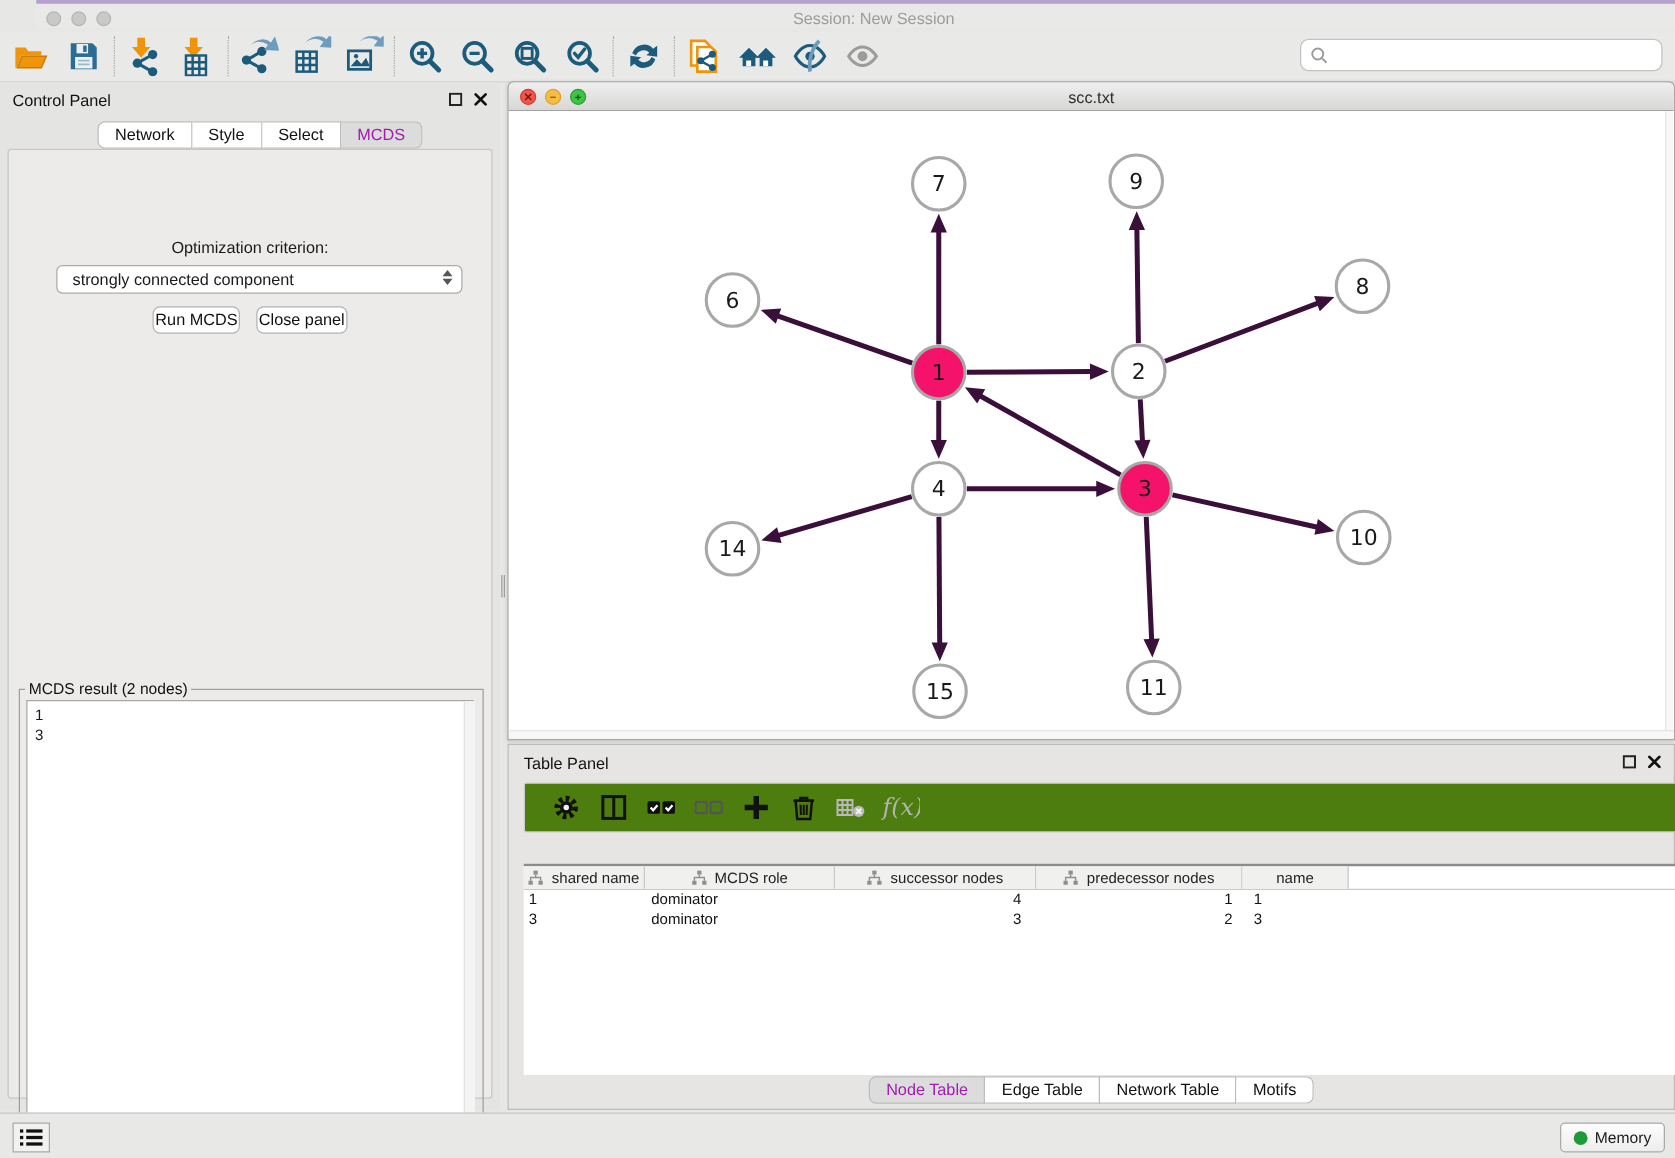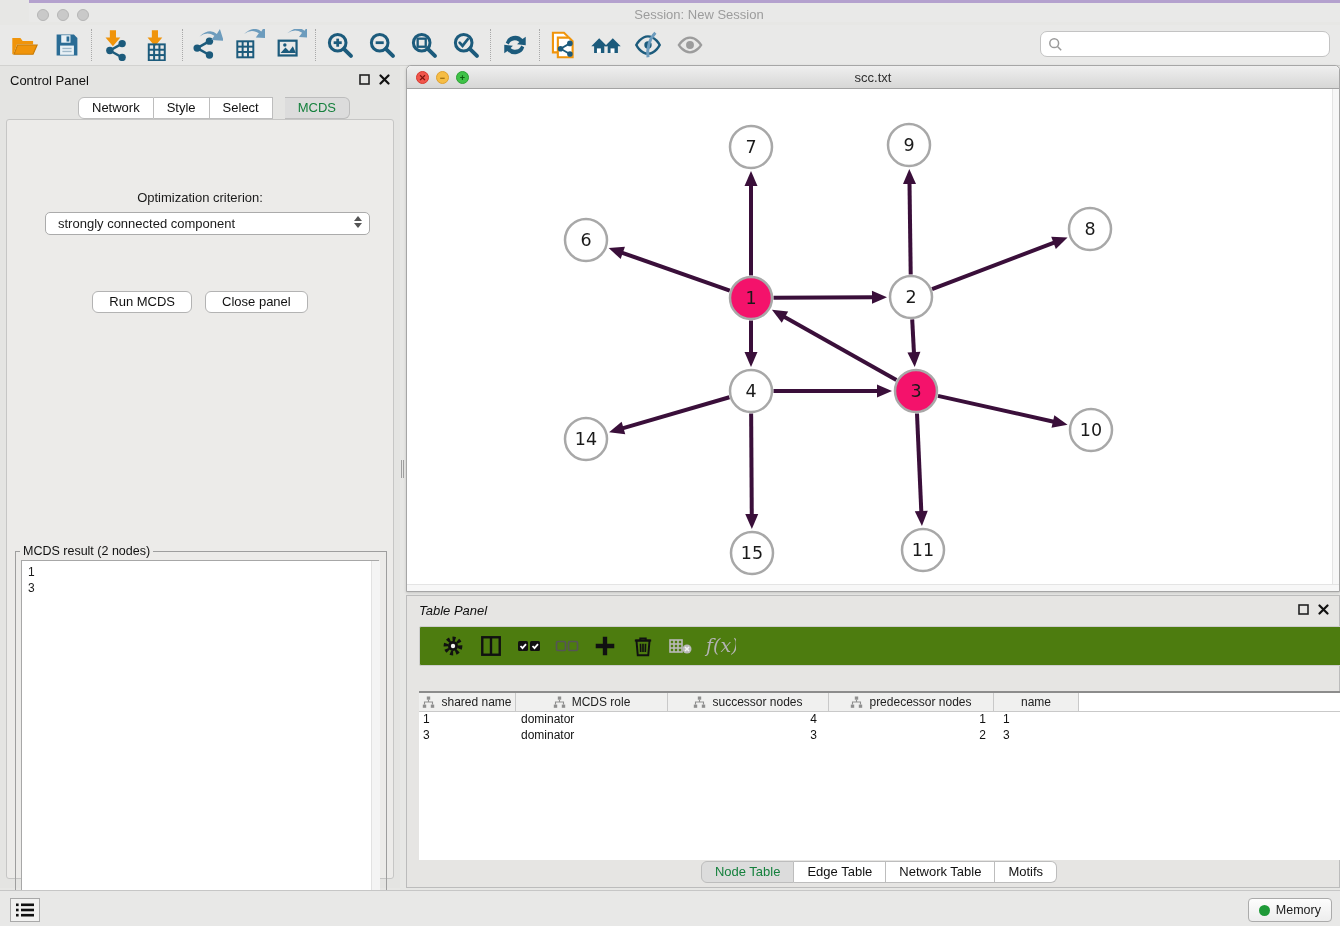--- a/index.html
+++ b/index.html
@@ -29,7 +29,7 @@
   .tab { background:#ffffff; border:1px solid #bdbdbd; border-left:none; padding:0 13px; font-size:13px; line-height:20px; color:#111; cursor:pointer; }
   .tab:first-child { border-left:1px solid #bdbdbd; border-radius:6px 0 0 6px; }
   .tab:last-child { border-radius:0 6px 6px 0; }
-  .tab.active { background:#dcdcdc; color:#15803d;margin-left:12px; }
+  .tab.active { background:#dcdcdc; color:#a21caf; }
   .cp-body { position:absolute; left:6px; top:53px; width:388px; height:760px; background:#ecebe9; border:1px solid #c6c6c5; border-radius:3px; }
   .opt-label { position:absolute; left:0; width:100%; top:70px; text-align:center; font-size:13px; }
   .dropdown { position:absolute; left:38px; top:92px; width:325px; height:23px; background:#fff; border:1px solid #ababab; border-radius:5px; display:flex; align-items:center; padding-left:12px; font-size:13px; cursor:pointer; }

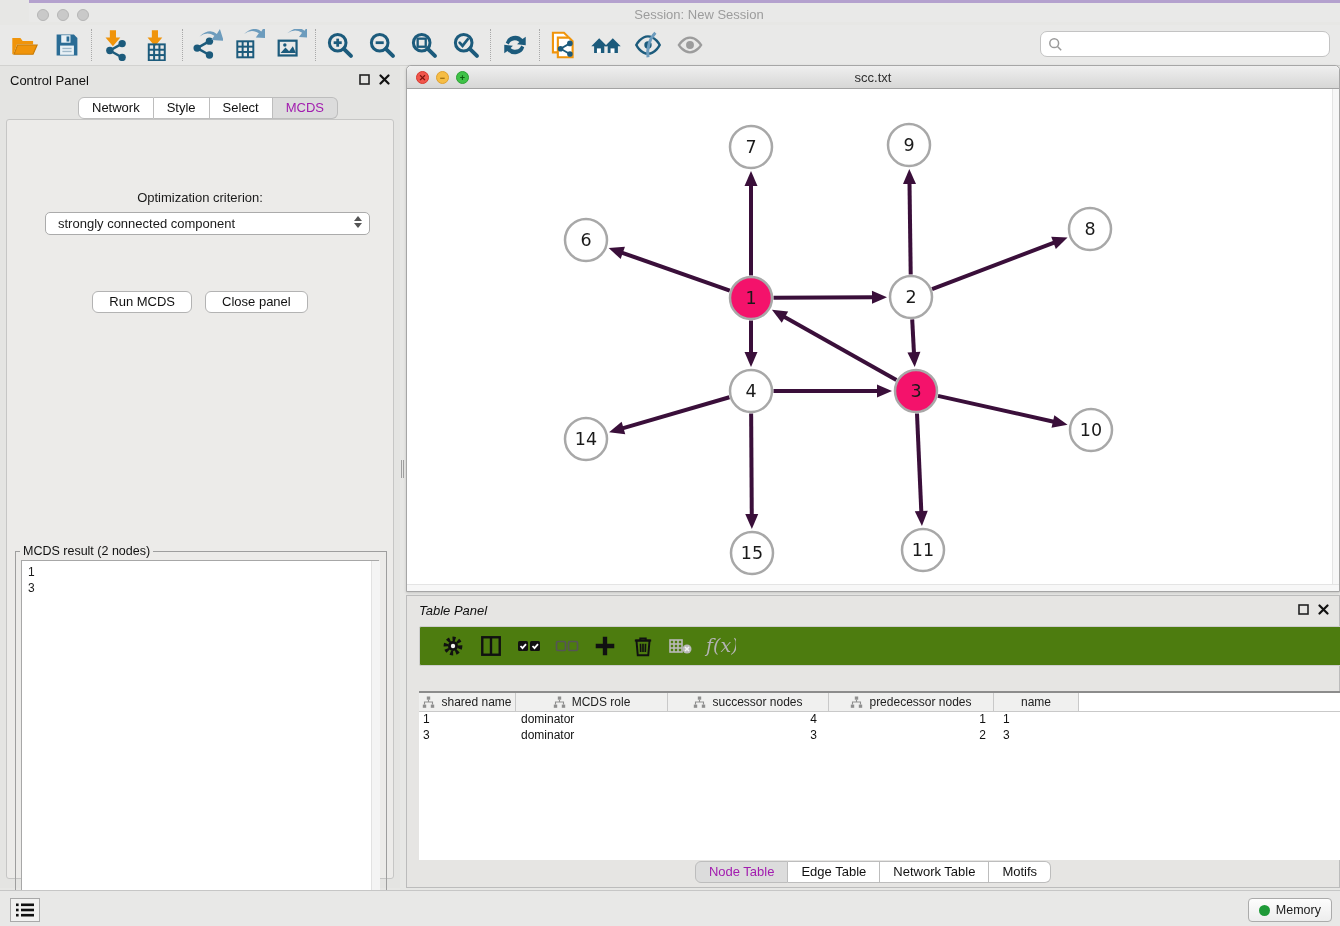--- a/index.html
+++ b/index.html
@@ -38,7 +38,7 @@
   .dd-chev .up { border-bottom:5px solid #555; }
   .dd-chev .dn { border-top:5px solid #555; }
   .cp-buttons { position:absolute; left:0; top:125px; width:100%; display:flex; justify-content:center; gap:13px; }
-  .btn { background:#ffffff; border:1px solid #b3b3b3; border-radius:6px; height:22px; padding:0 16px; font-size:13px; line-height:20px; cursor:pointer; color:#111;margin-top:46px; }
+  .btn { background:#ffffff; border:1px solid #b3b3b3; border-radius:6px; height:22px; padding:0 1px; font-size:13px; line-height:20px; cursor:pointer; color:#111; }
   .result-fieldset { position:absolute; left:8px; top:424px; width:372px; height:380px; border:1px solid #9e9e9e; background:transparent; }
   .result-fieldset legend { font-size:12.5px; margin-left:4px; padding:0 3px; color:#111; }
   .result-box { position:absolute; left:5px; top:2px; width:358px; height:356px; background:#ffffff; border:1px solid #a7a7a7; font-size:12px; line-height:16px; padding:3px 0 0 6px; white-space:pre; overflow:hidden; }

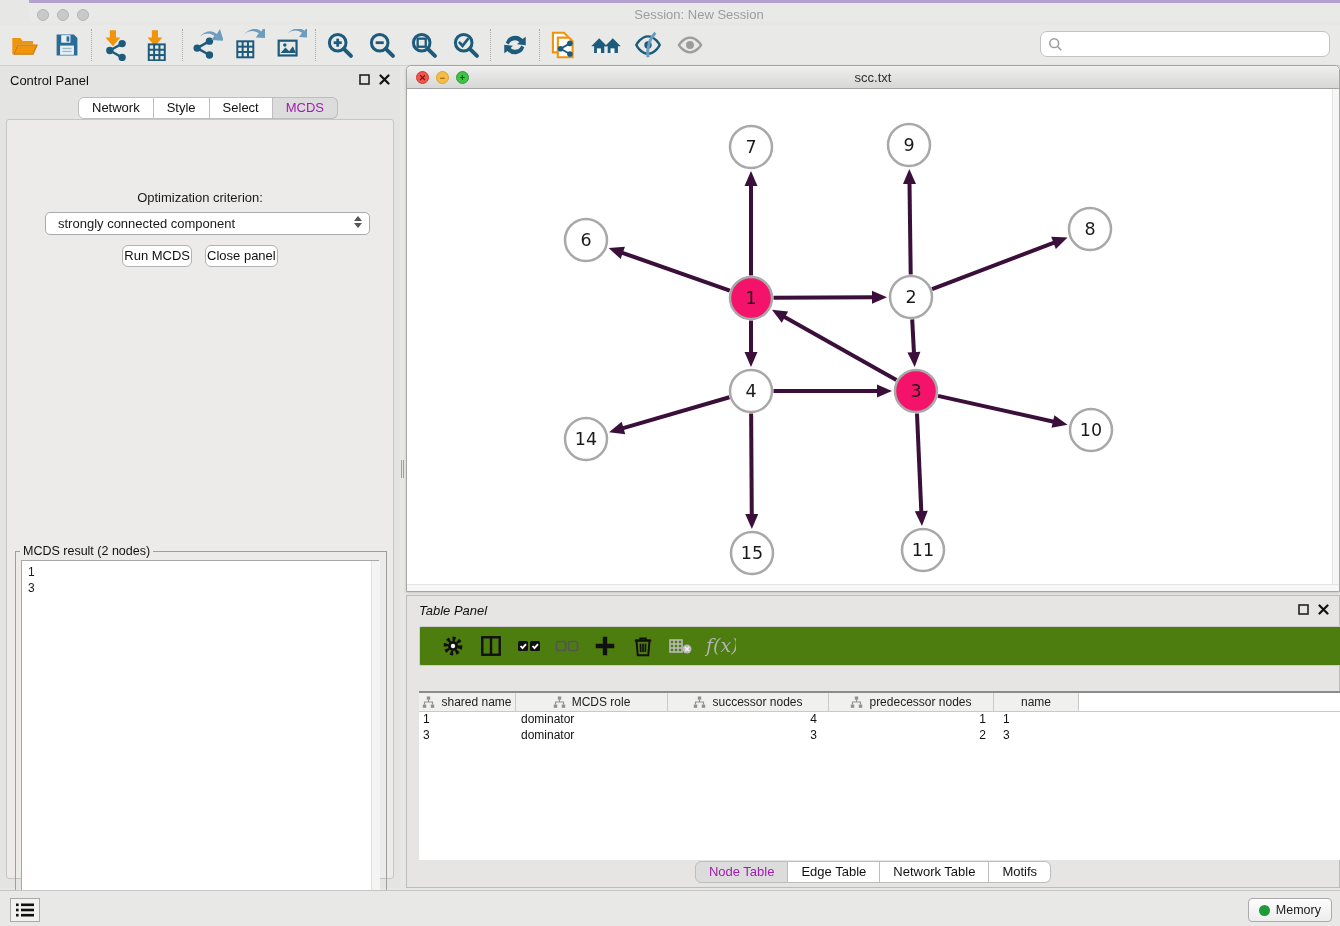--- a/index.html
+++ b/index.html
@@ -432,7 +432,7 @@
 
   <div class="table-panel">
     <div class="panel-head">
-      <span class="phtitle" style="left:12px;font-style:italic;">Table Panel</span>
+      <span class="phtitle" style="left:12px;">Table Panel</span>
       <span class="panel-btns">
         <span id="tp-float">
             <svg width="11" height="11" viewBox="0 0 11 11">

